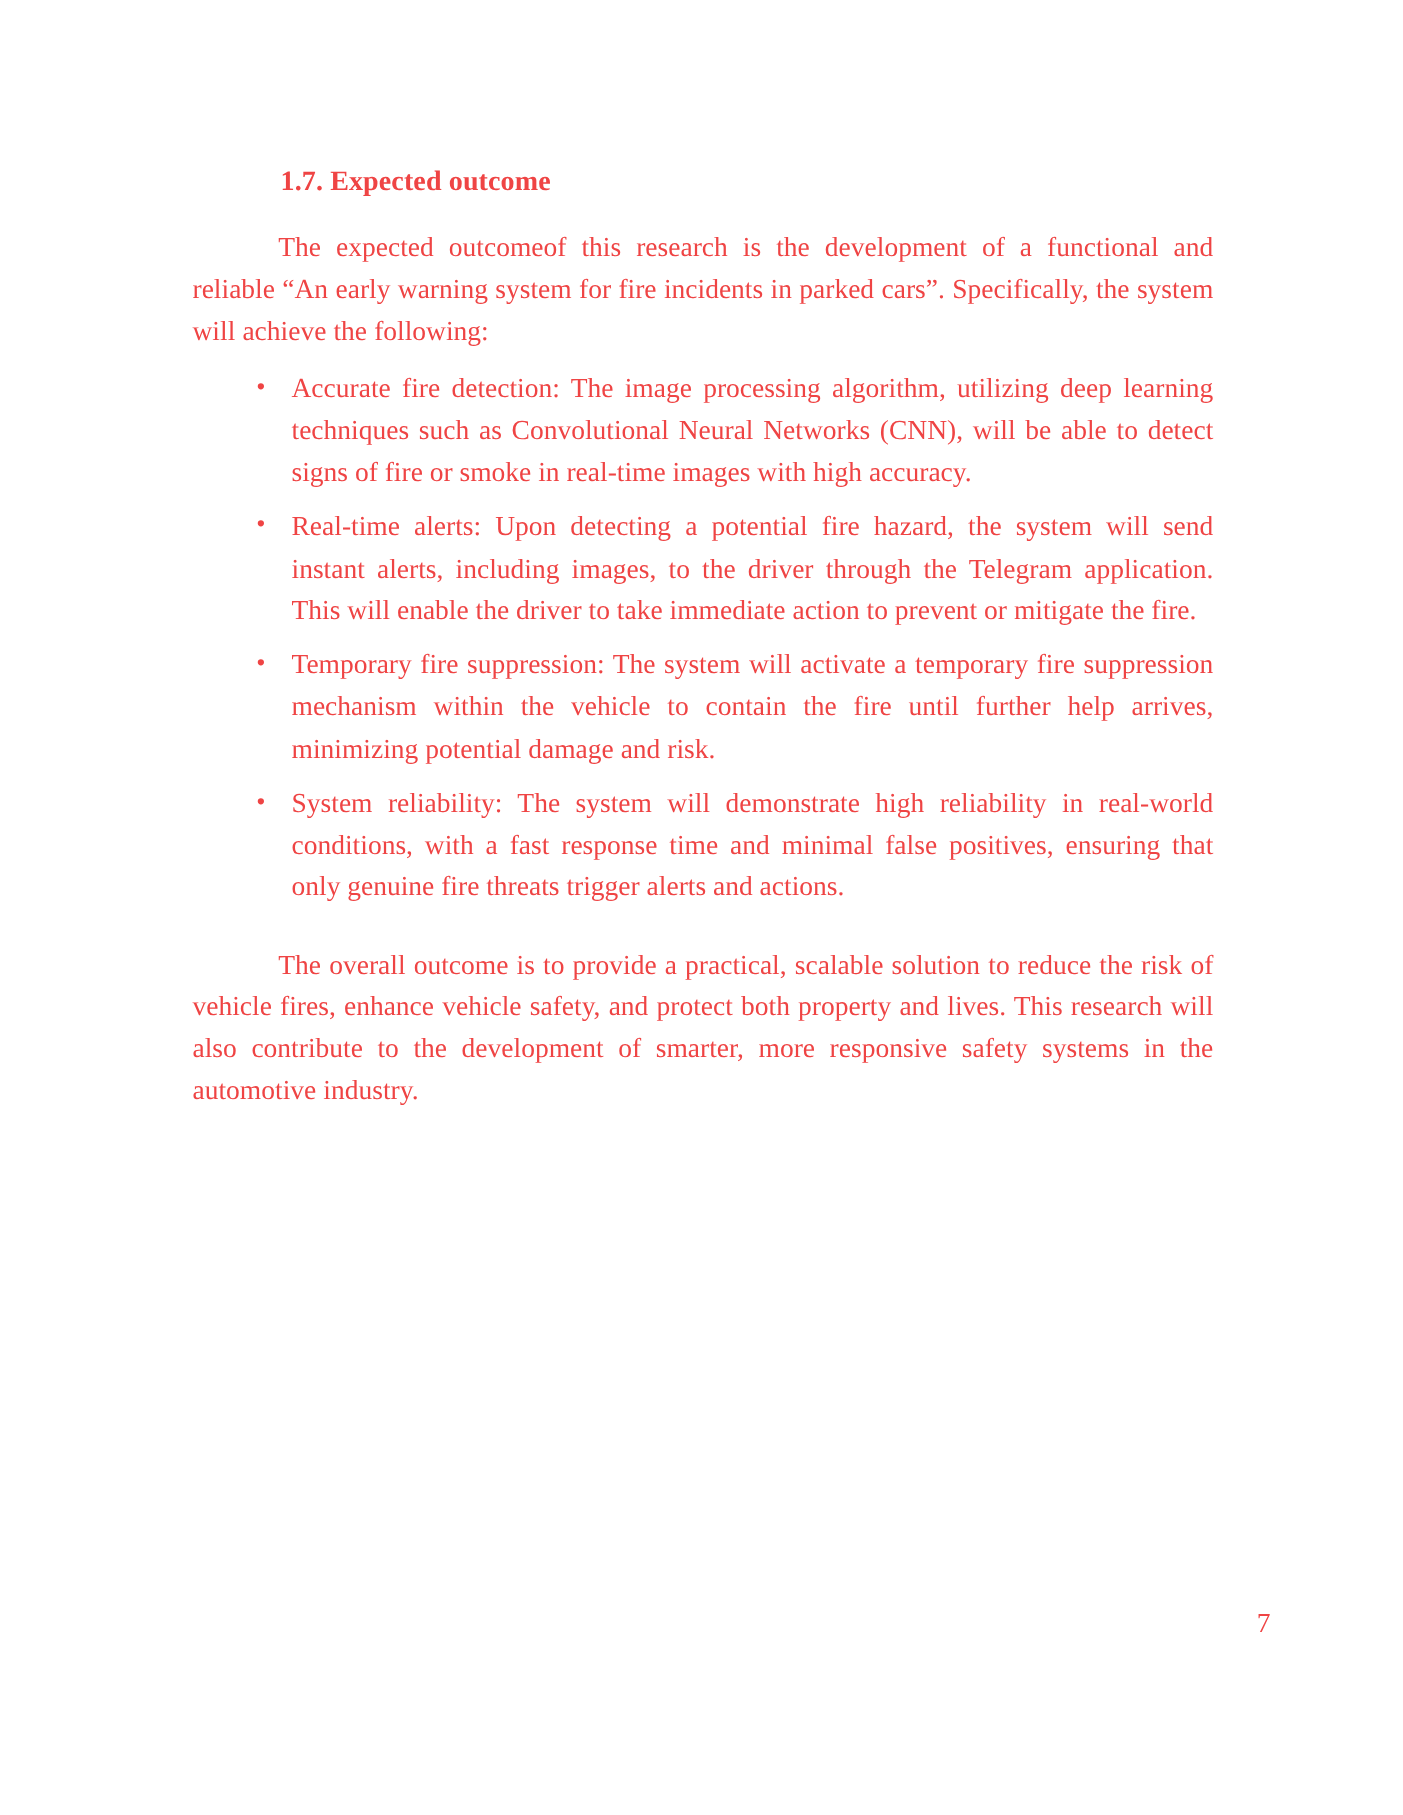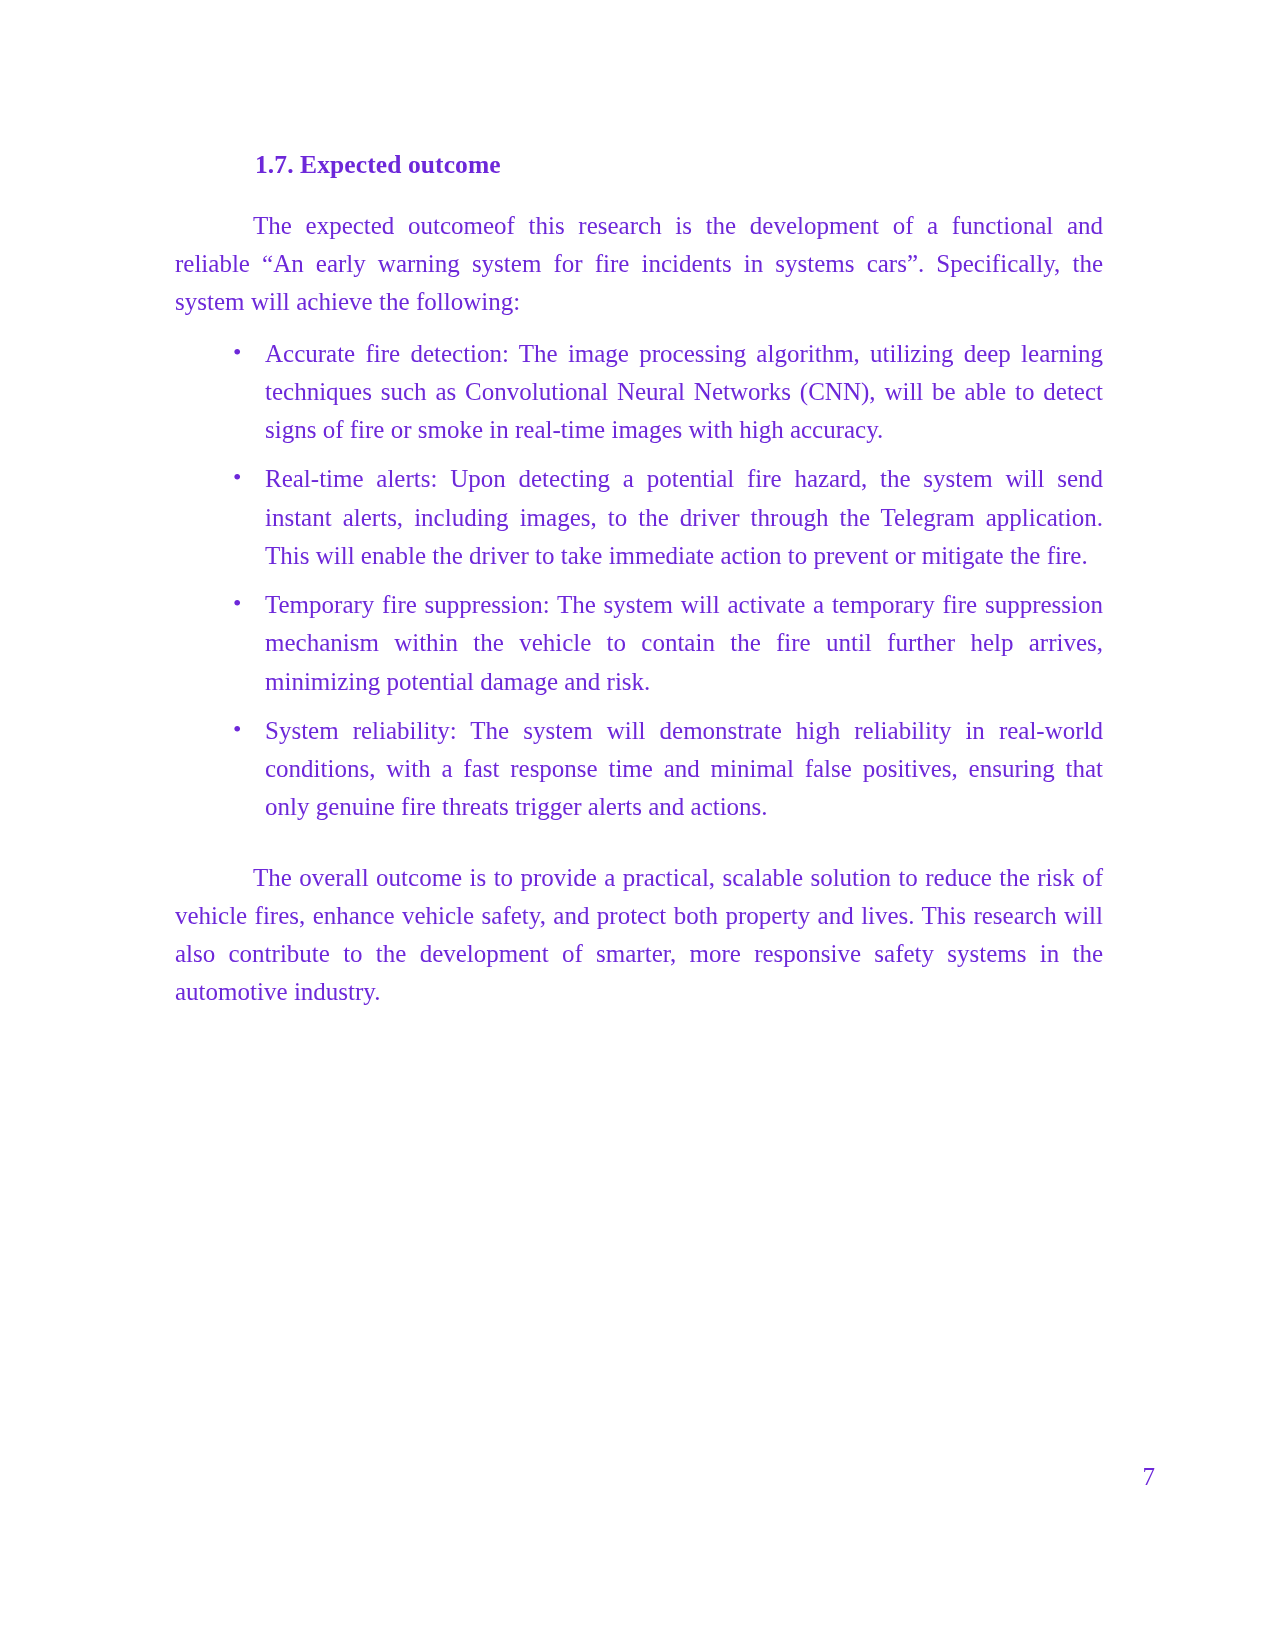--- a/index.html
+++ b/index.html
@@ -13,7 +13,7 @@
     height: 1650px;
     background: #ffffff;
     font-family: "Liberation Serif", "DejaVu Serif", serif;
-    color: #6d28d9;
+    color: #ef4444;
     overflow: hidden;
   }
   .content {

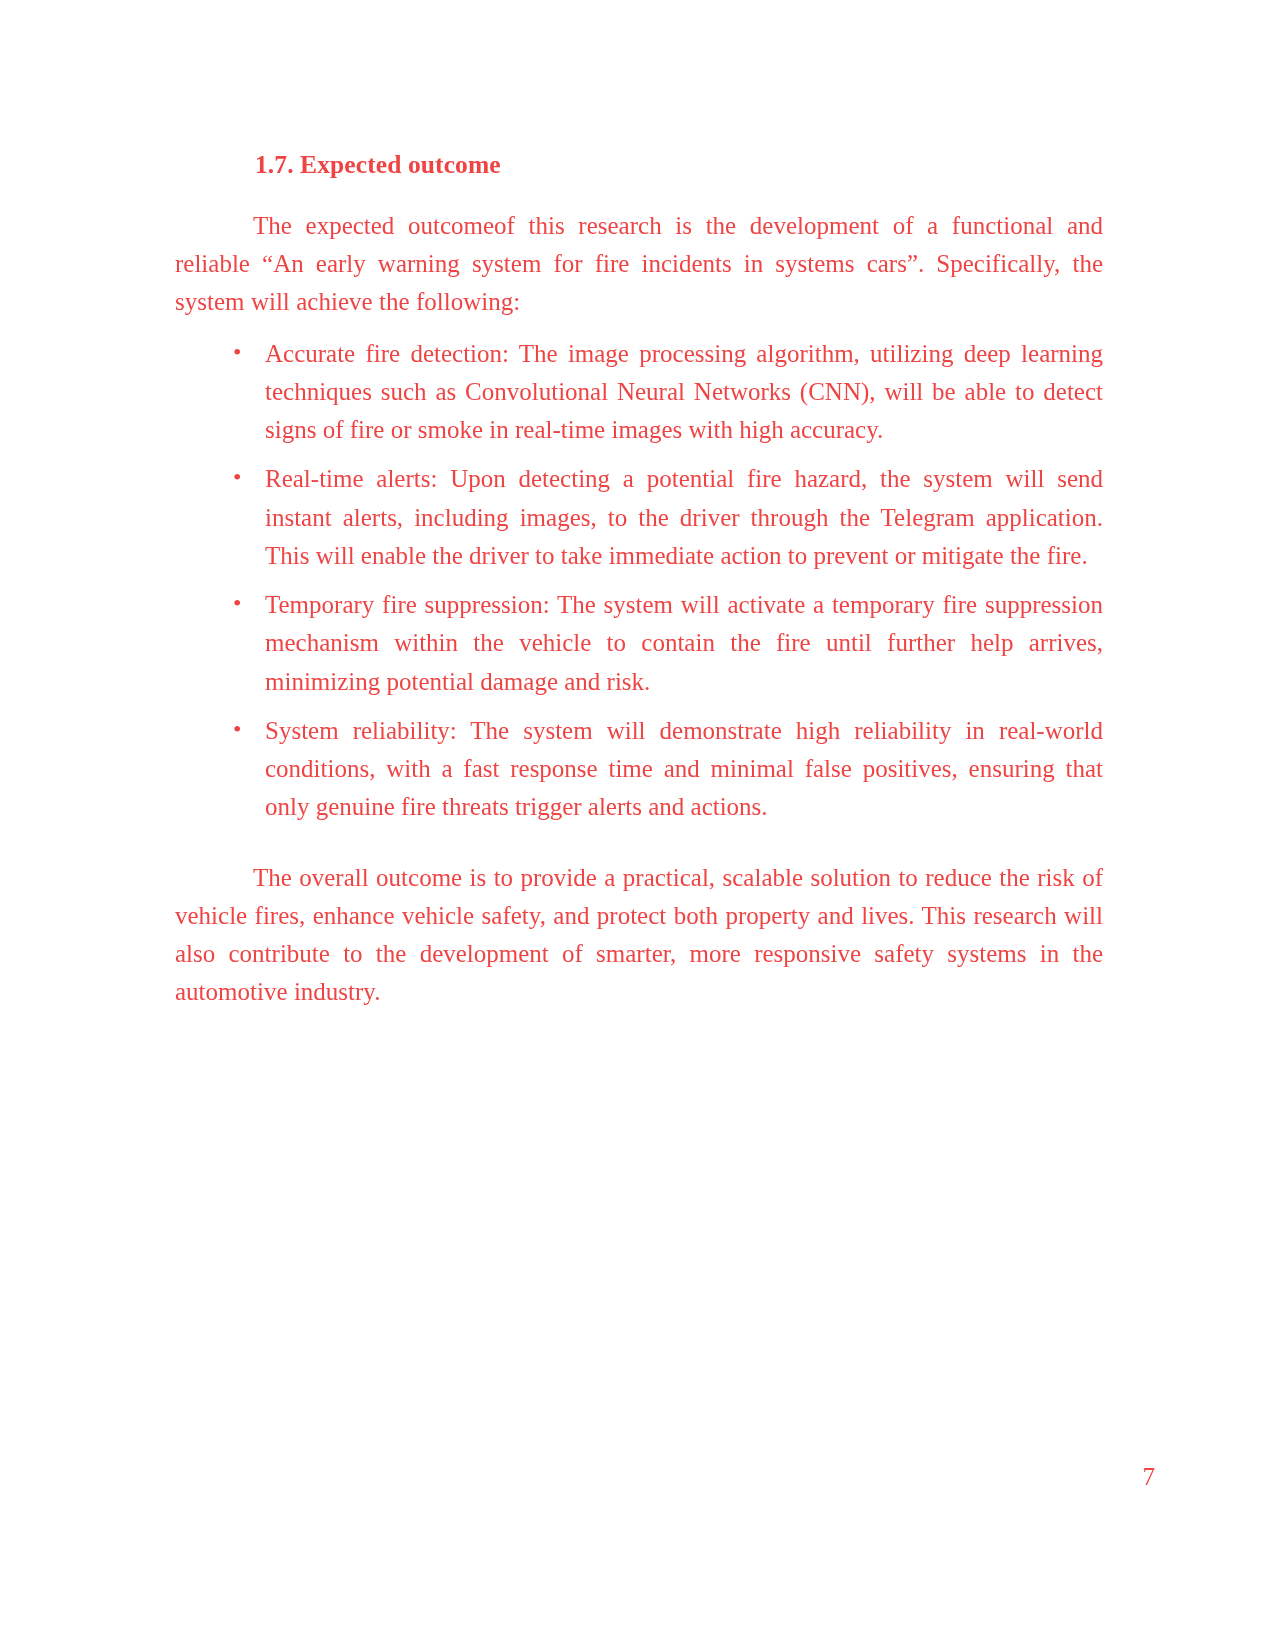--- a/index.html
+++ b/index.html
@@ -86,7 +86,7 @@
 
     <h2 class="section-heading">1.7. Expected outcome</h2>
 
-    <p class="body-para">The expected outcomeof this research is the development of a functional and reliable “An early warning system for fire incidents in systems cars”. Specifically, the system will achieve the following:</p>
+    <p class="body-para">The expected outcomeof this research is the development of a functional and reliable “An early warning system for fire incidents in parked cars”. Specifically, the system will achieve the following:</p>
 
     <ul class="bullet-list">
       <li class="bullet-item">

